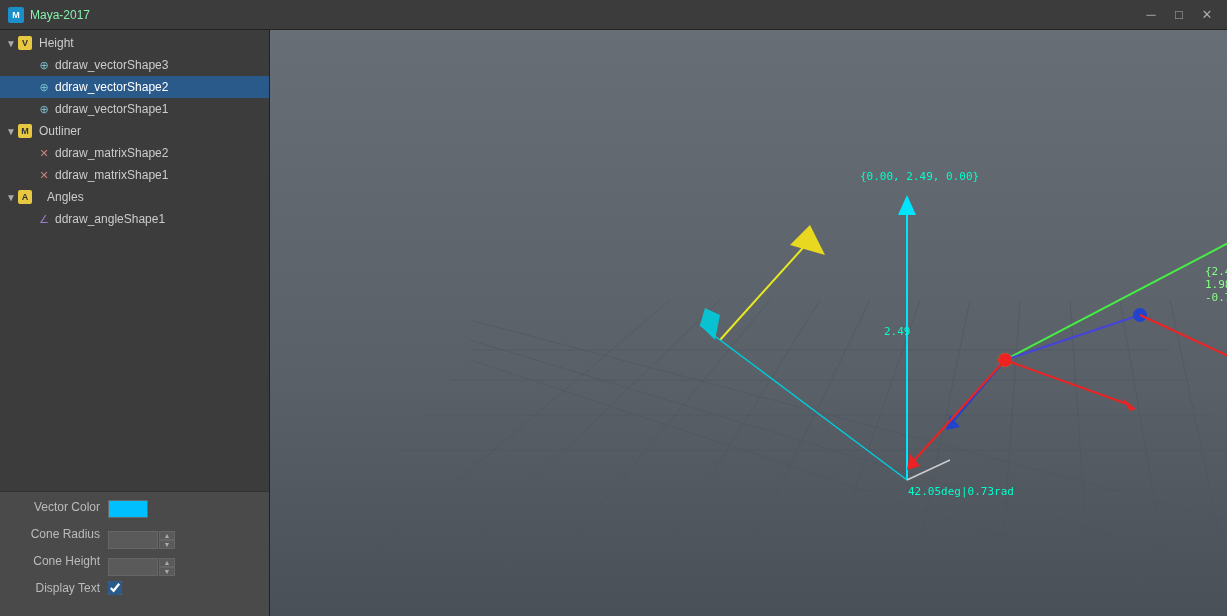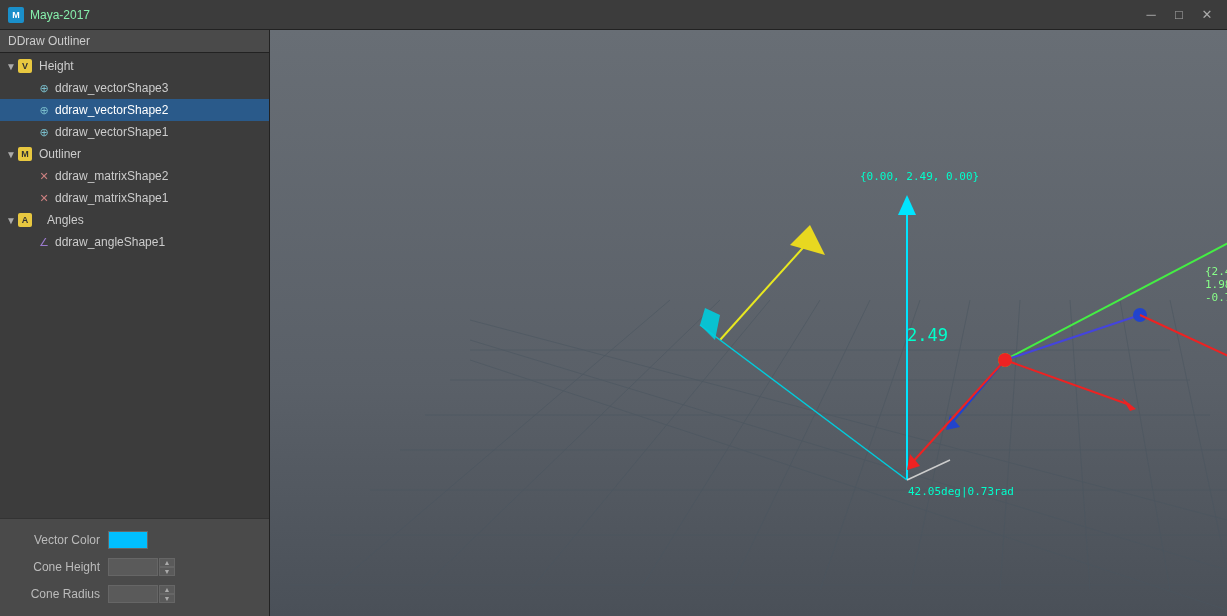--- a/index.html
+++ b/index.html
@@ -218,7 +218,6 @@
 <div class="main-area">
 
   <div class="left-panel">
-    <div class="outliner-header">DDraw Outliner</div>
     <div class="outliner-tree">
 
       <div class="tree-item tree-indent-0">

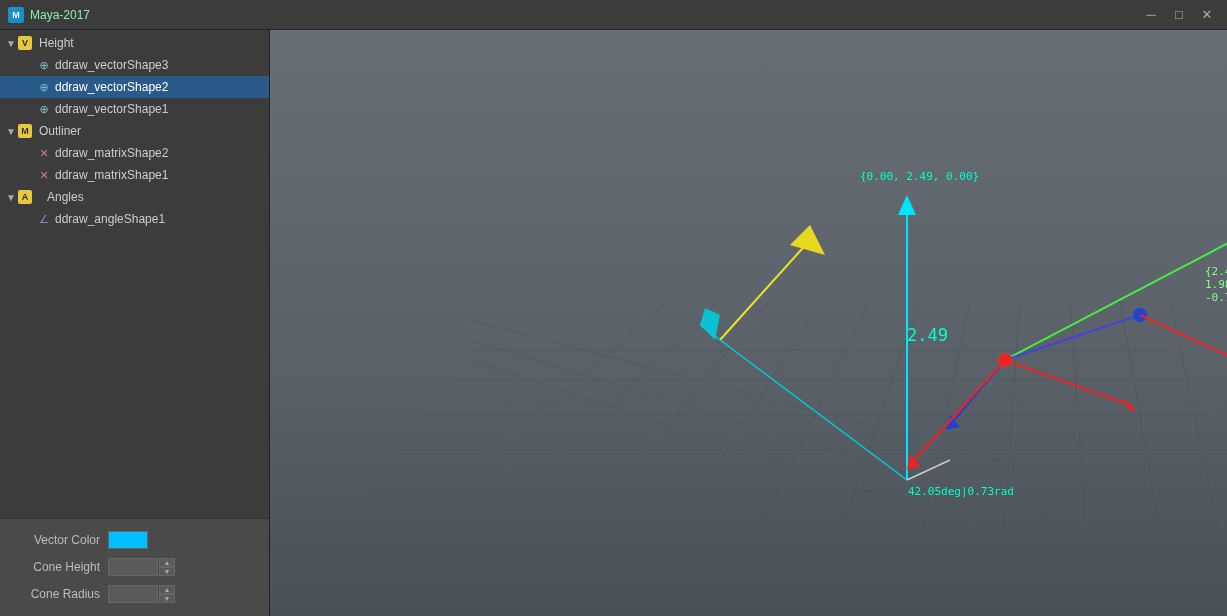--- a/index.html
+++ b/index.html
@@ -374,7 +374,7 @@
     </svg>
 
     <div class="vp-label" style="left:590px;top:140px;color:#00ffcc;font-size:11px;">{0.00, 2.49, 0.00}</div>
-    <div class="vp-label" style="left:637px;top:295px;color:#00ffcc;font-size:17px;">2.49</div>
+    <div class="vp-label" style="left:614px;top:295px;color:#00ffcc;font-size:11px;">2.49</div>
     <div class="vp-label" style="left:935px;top:235px;color:#88ff88;font-size:11px;">{2.43, 1.98, -0.72}</div>
     <div class="vp-label" style="left:638px;top:455px;color:#00ffcc;font-size:11px;">42.05deg|0.73rad</div>
   </div>

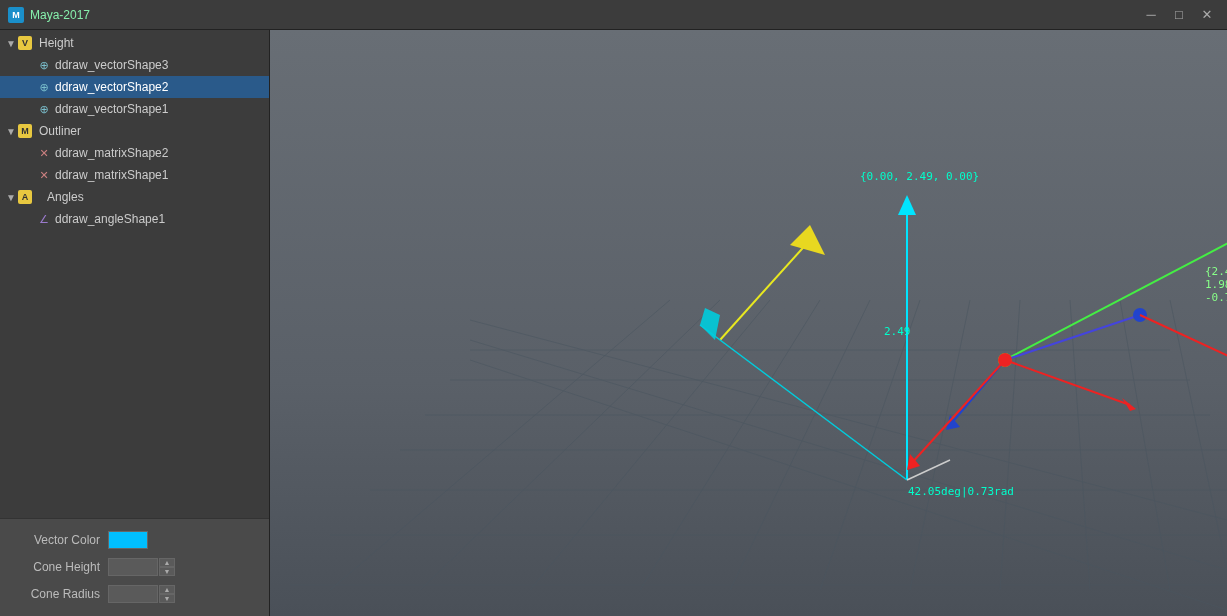--- a/index.html
+++ b/index.html
@@ -120,7 +120,6 @@
     }
     .prop-row {
       display: flex;
-      align-items: center;
       height: 26px;
       margin-bottom: 1px;
     }

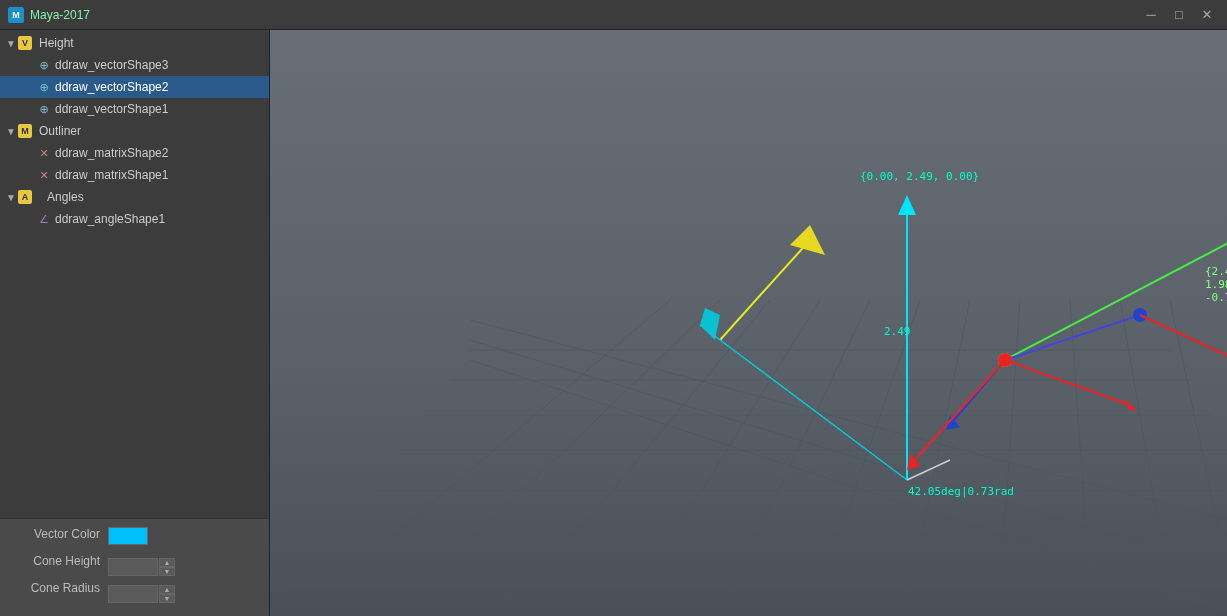--- a/index.html
+++ b/index.html
@@ -270,7 +270,7 @@
       </div>
 
       <div class="prop-row">
-        <span class="prop-label">Cone Height</span>
+        <span class="prop-label">Cone Radius</span>
         <div class="prop-spinbox">
           <input type="text" style="">
           <div class="spin-btns">
@@ -281,7 +281,7 @@
       </div>
 
       <div class="prop-row">
-        <span class="prop-label">Cone Radius</span>
+        <span class="prop-label">Cone Height</span>
         <div class="prop-spinbox">
           <input type="text" style="">
           <div class="spin-btns">

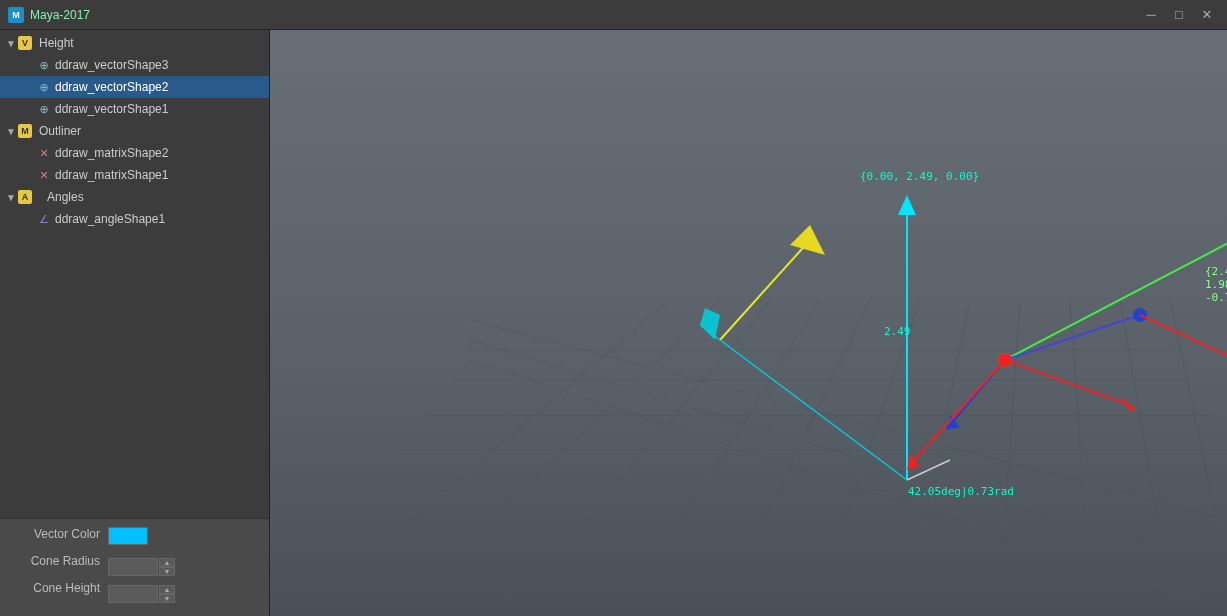--- a/index.html
+++ b/index.html
@@ -291,6 +291,10 @@
         </div>
       </div>
 
+      <div class="prop-row">
+        <span class="prop-label">Display Text</span>
+        <input type="checkbox" class="prop-checkbox" checked="" style="">
+      </div>
 
     </div>
   </div>

